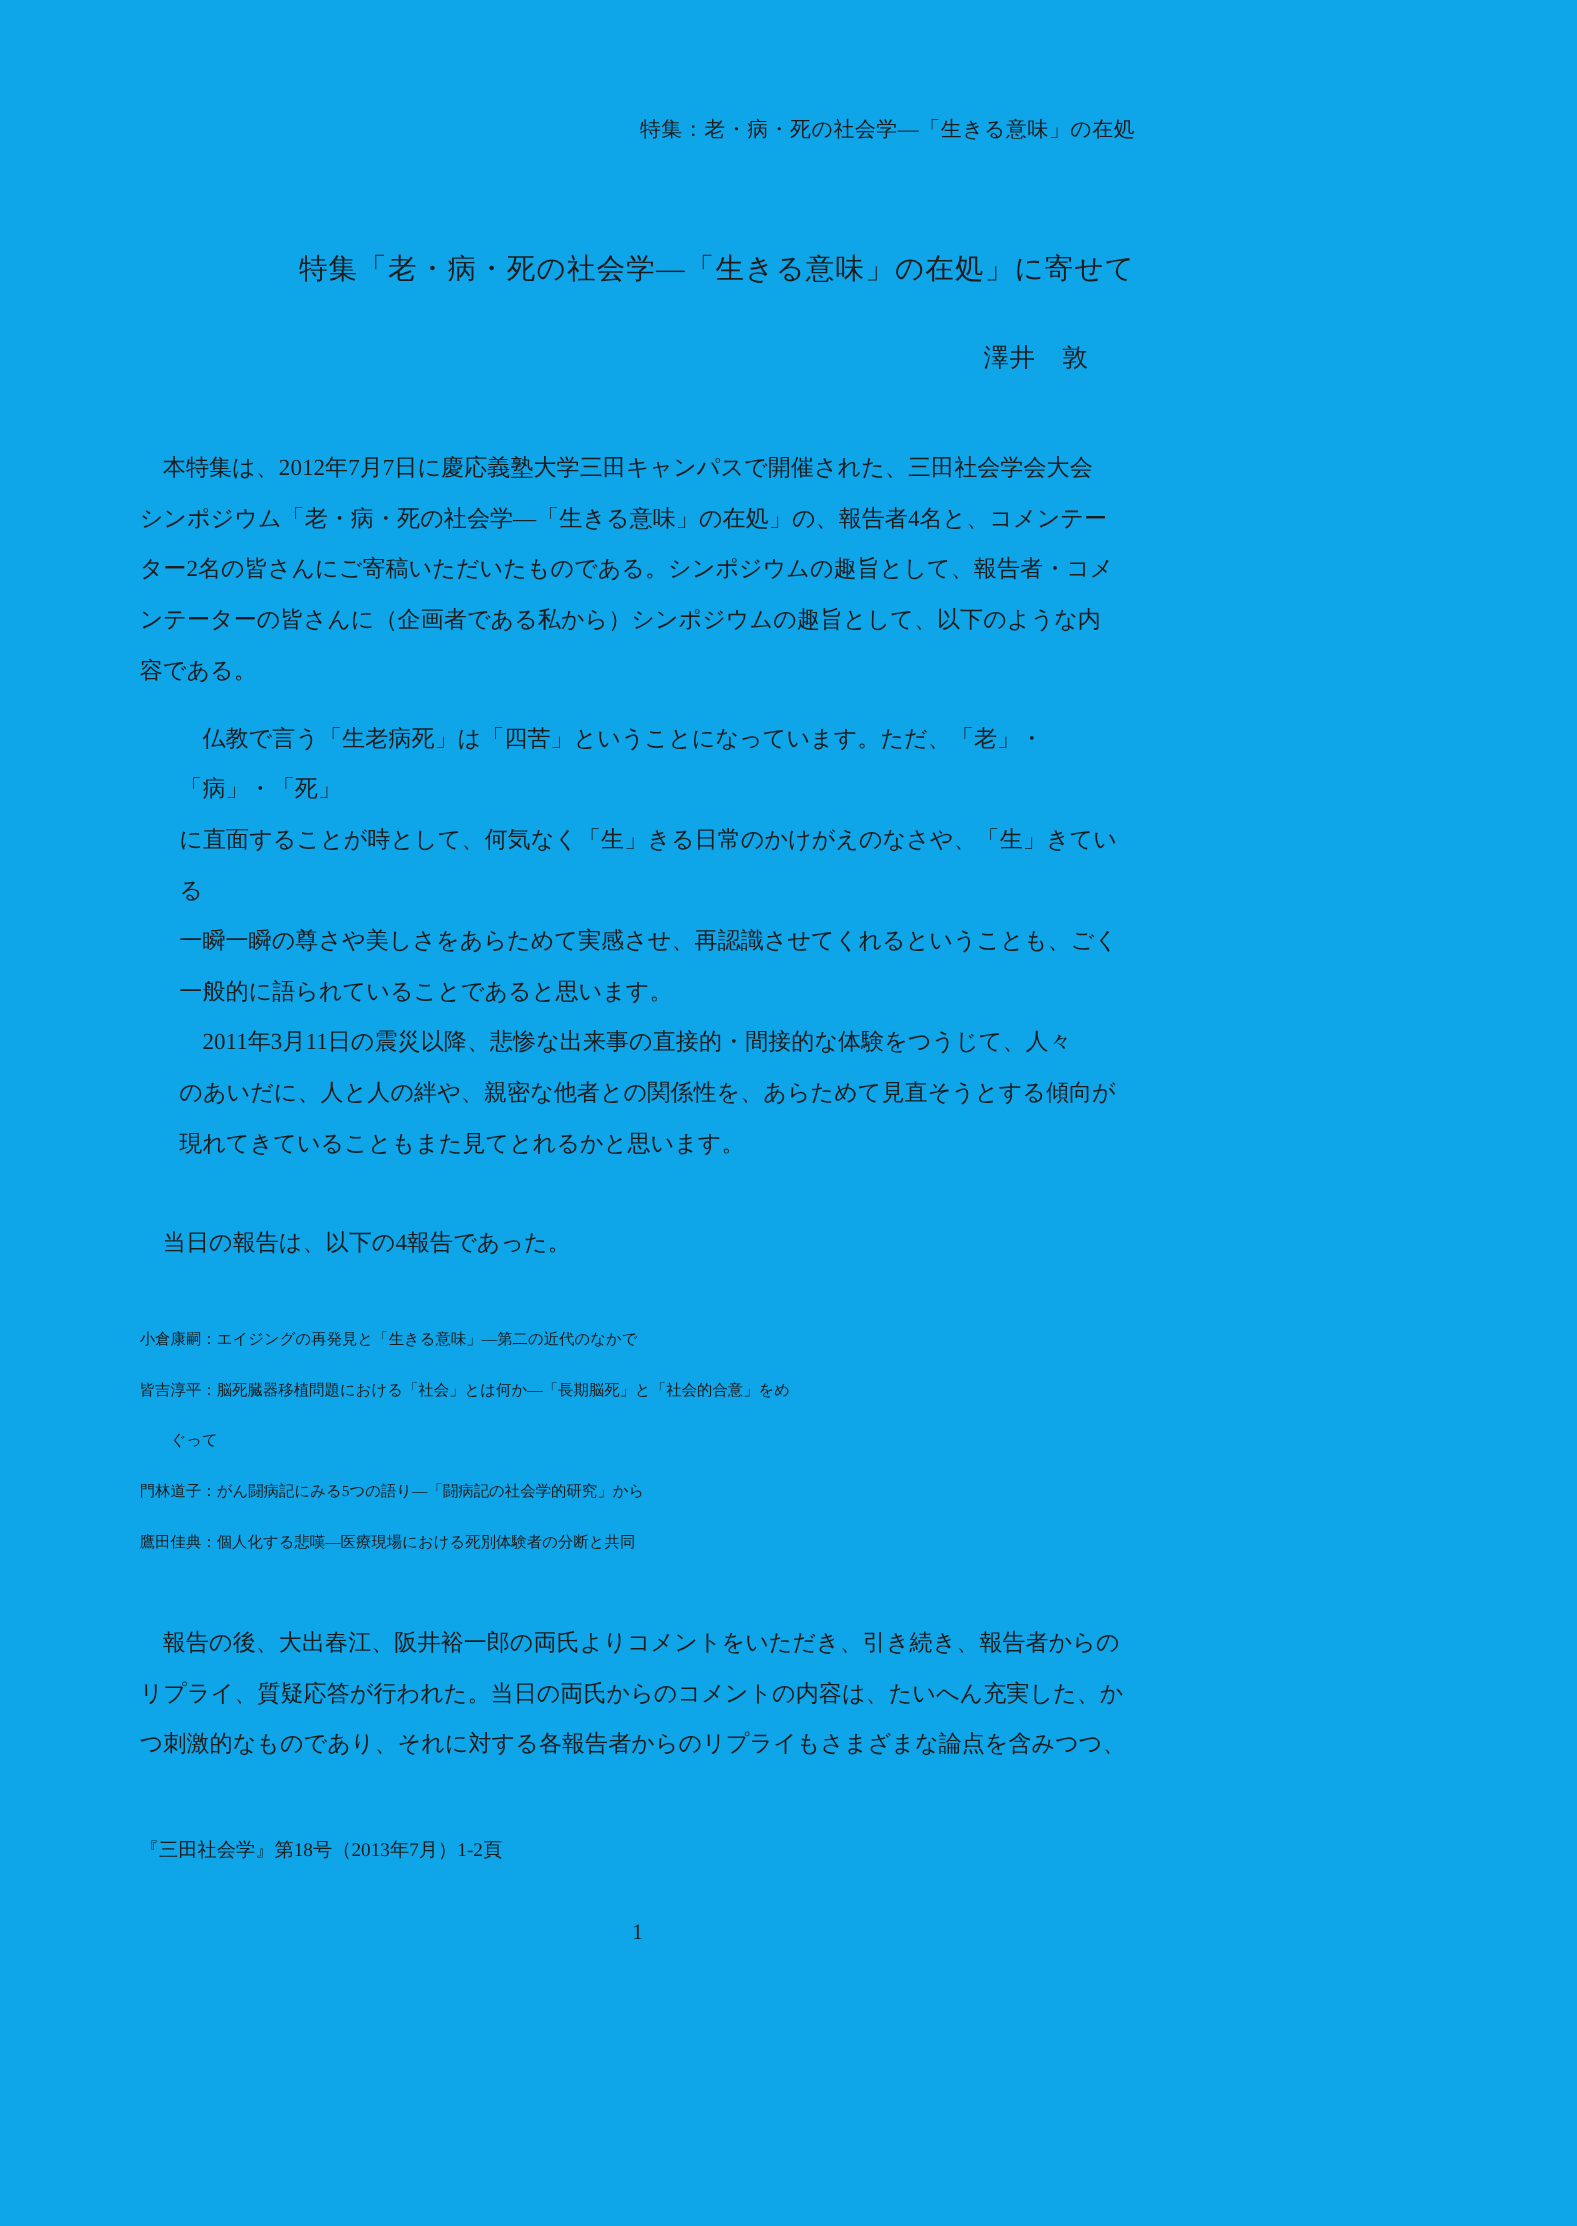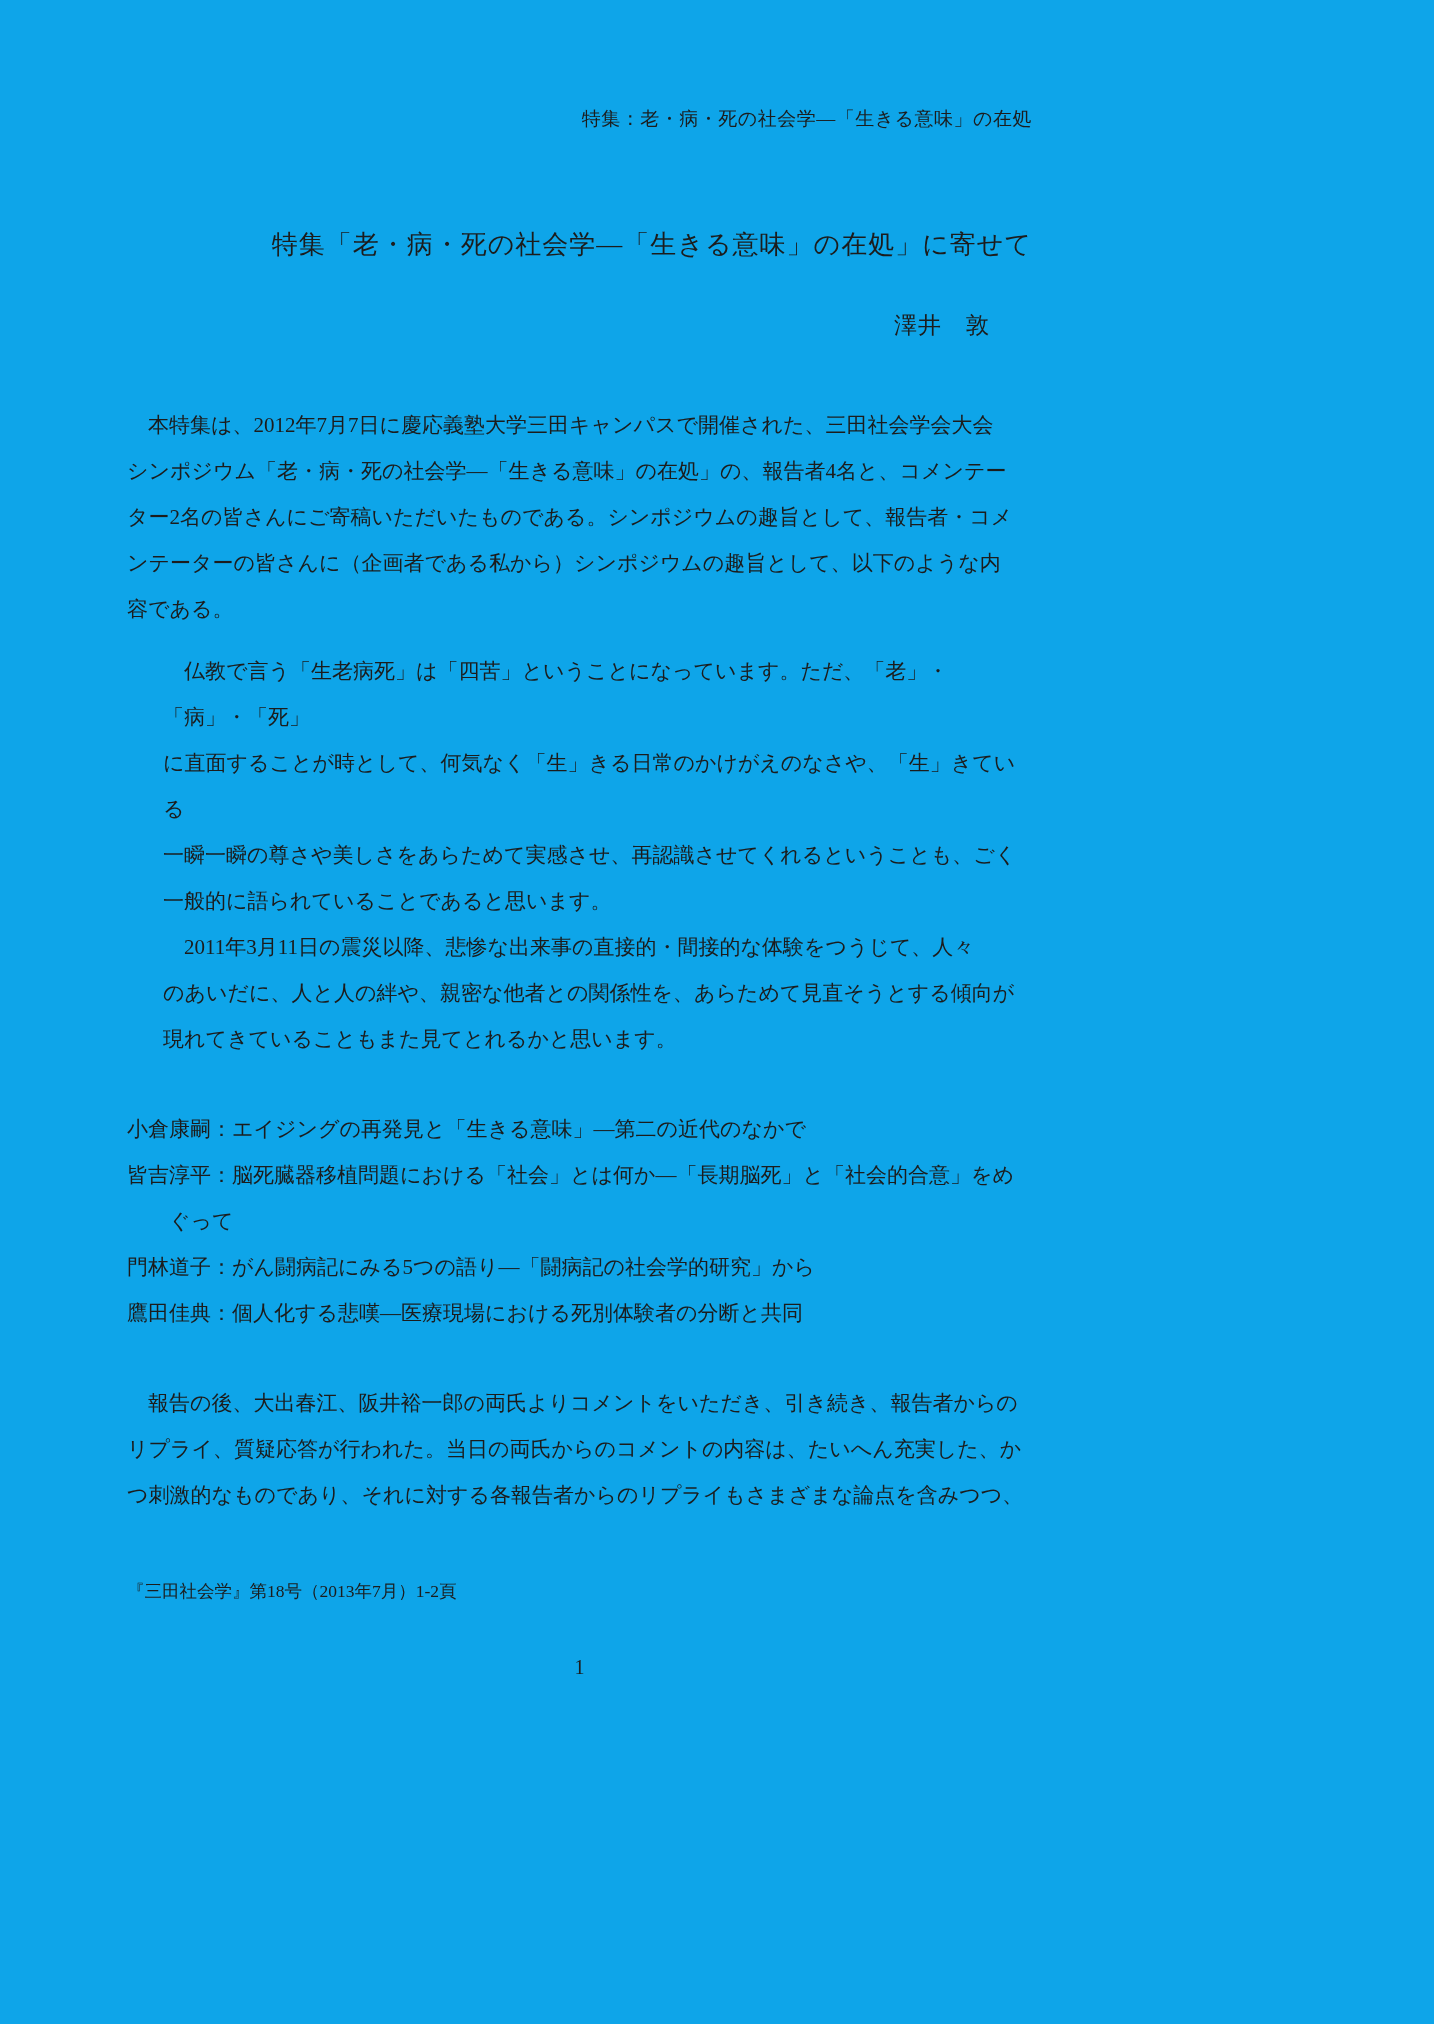--- a/index.html
+++ b/index.html
@@ -104,6 +104,7 @@
 現れてきていることもまた見てとれるかと思います。</p>
   </div>
 
+  <p class="para leadin">　当日の報告は、以下の4報告であった。</p>
 
   <div class="report-list">
     <div class="report-item">小倉康嗣：エイジングの再発見と「生きる意味」―第二の近代のなかで</div>

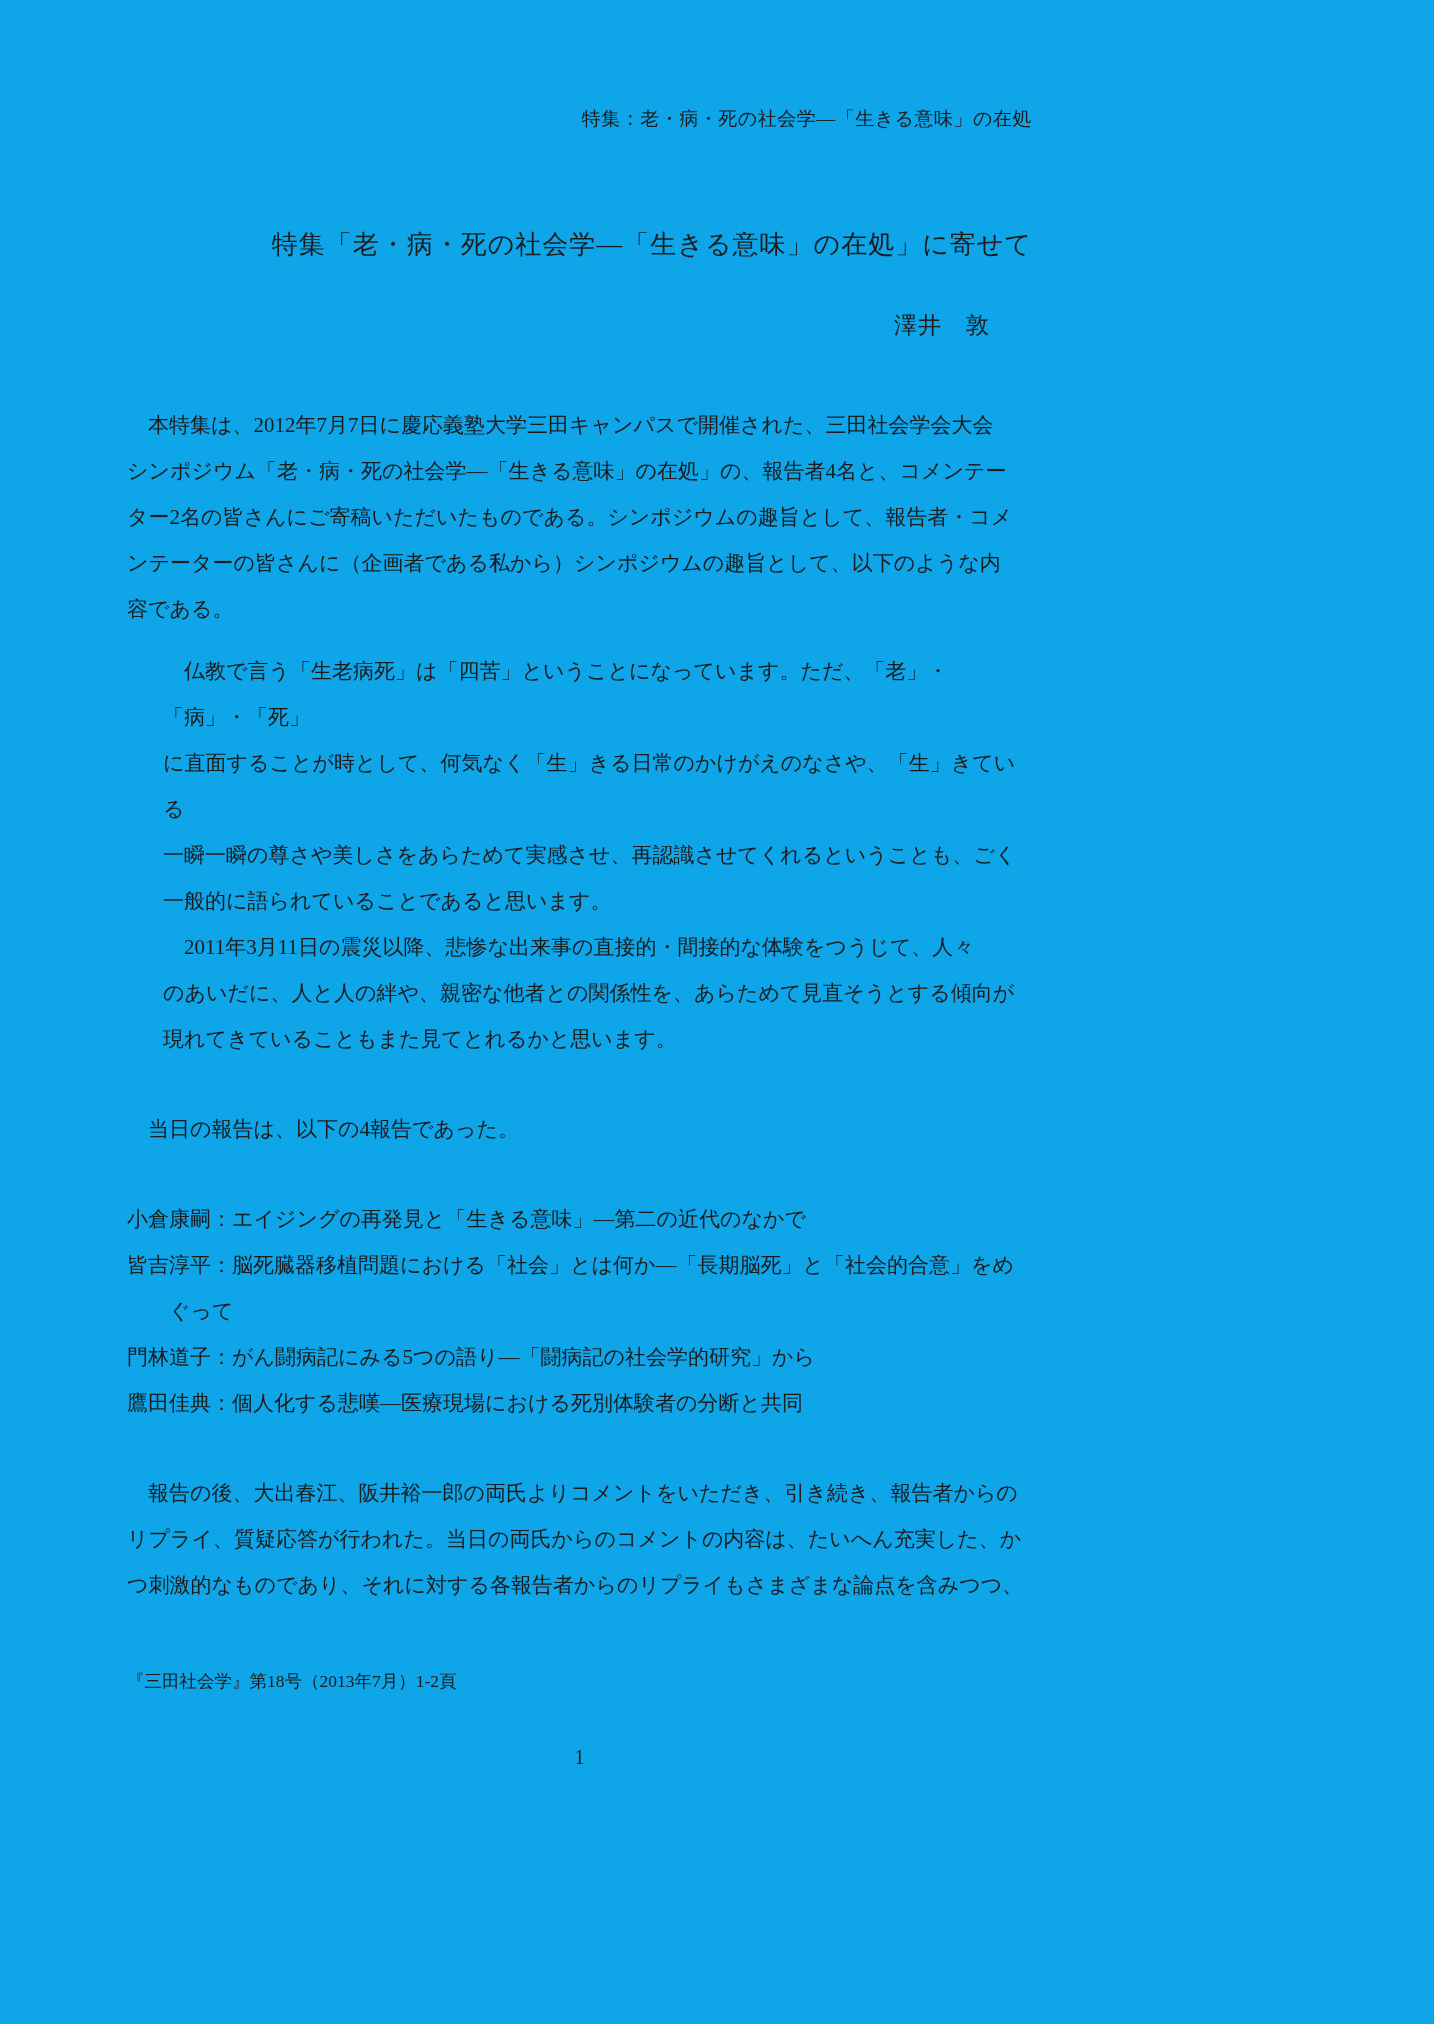--- a/index.html
+++ b/index.html
@@ -60,7 +60,7 @@
     .leadin { margin-top: 44px; }
     .report-list { margin-top: 44px; }
     .report-item {
-      font-size: 21px;
+      font-size: 14px;
       line-height: 46px;
       white-space: pre-line;
     }

